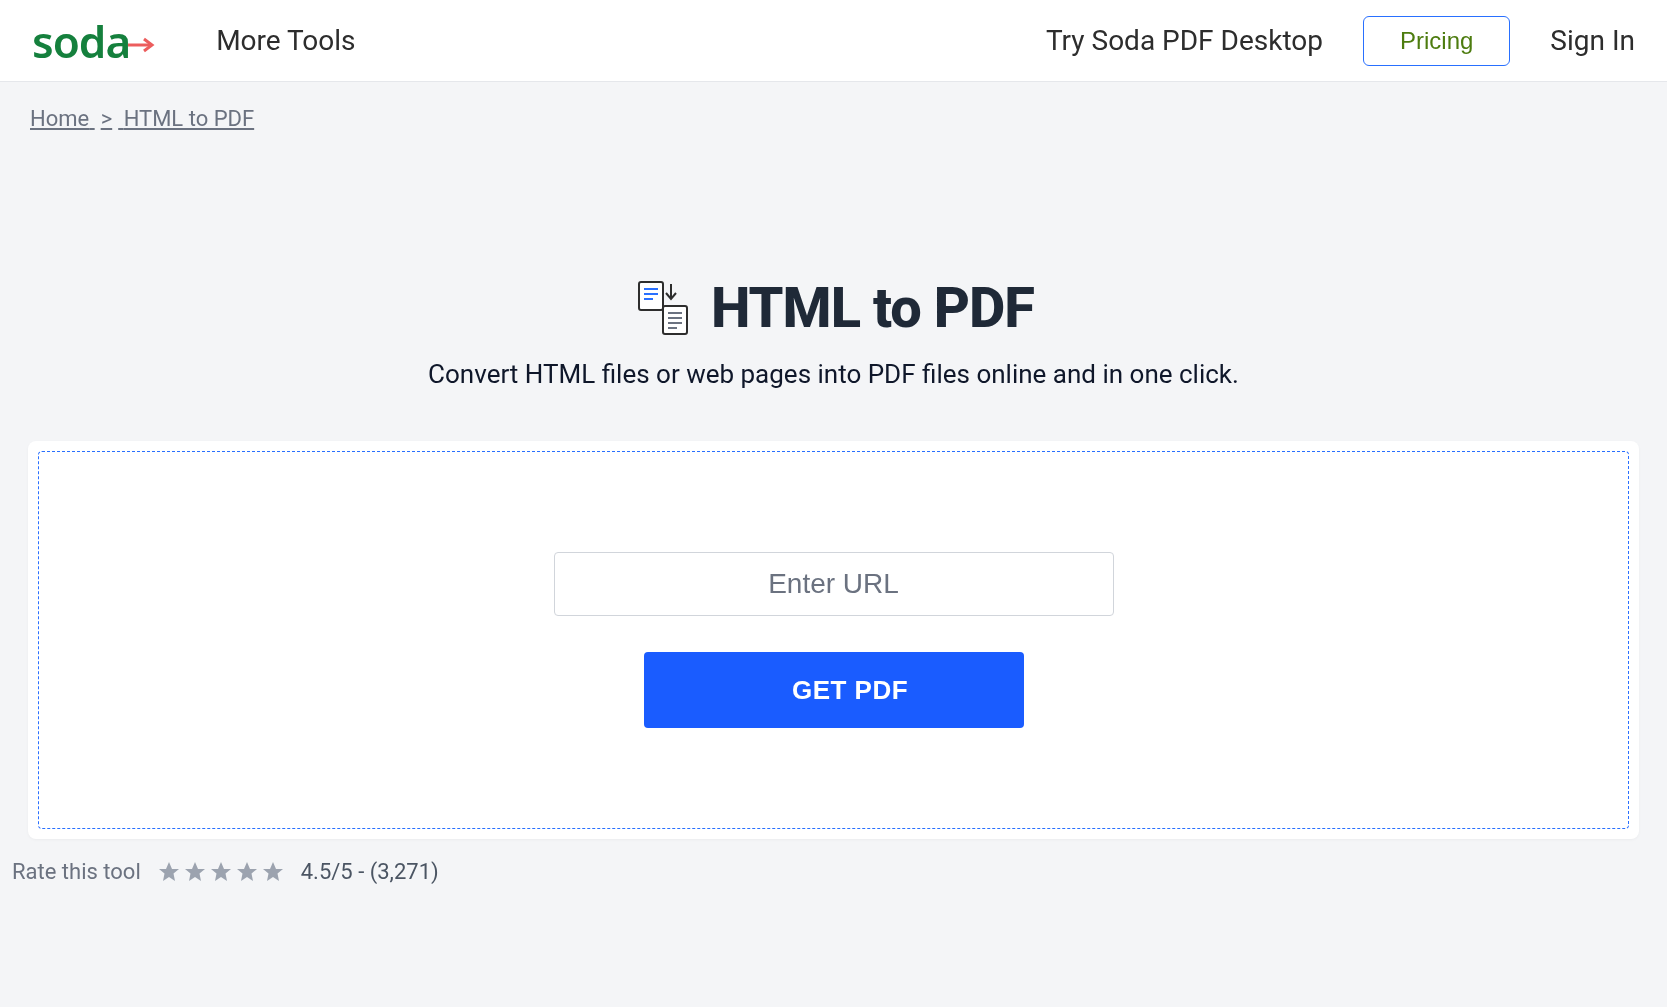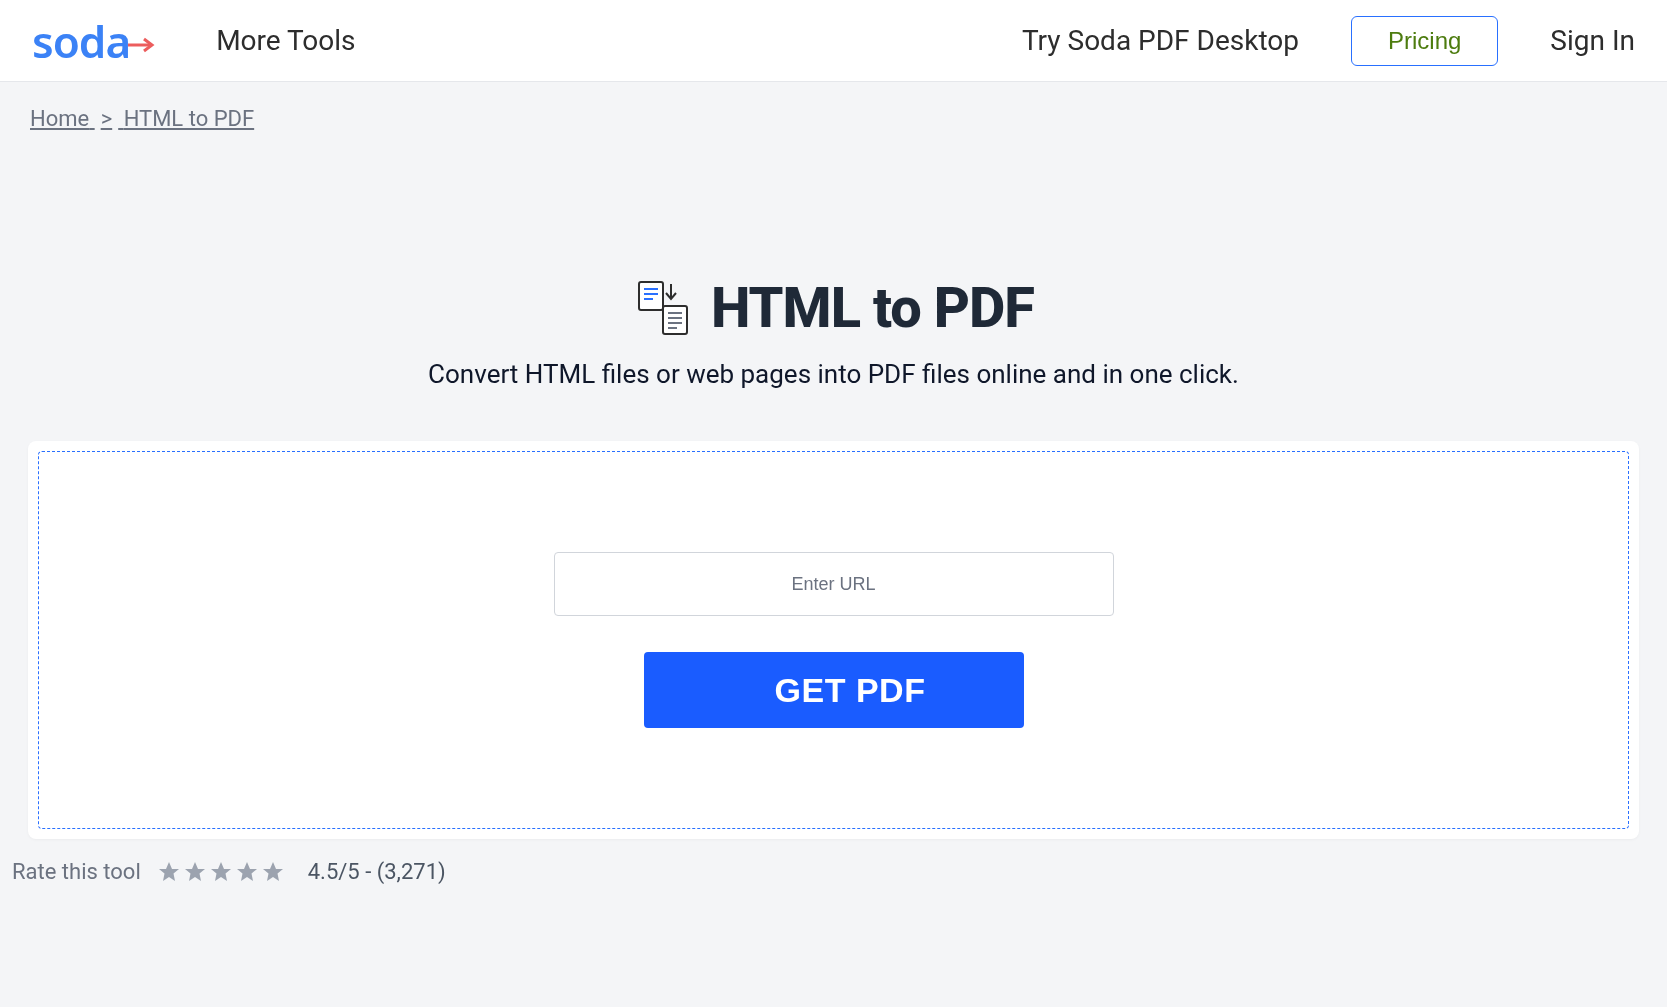--- a/index.html
+++ b/index.html
@@ -33,7 +33,7 @@
     .logo-text {
       font-size: 44px;
       font-weight: 600;
-      color: #3b82f6;
+      color: #15803d;
       letter-spacing: -1px;
       font-family: system-ui, sans-serif;
     }

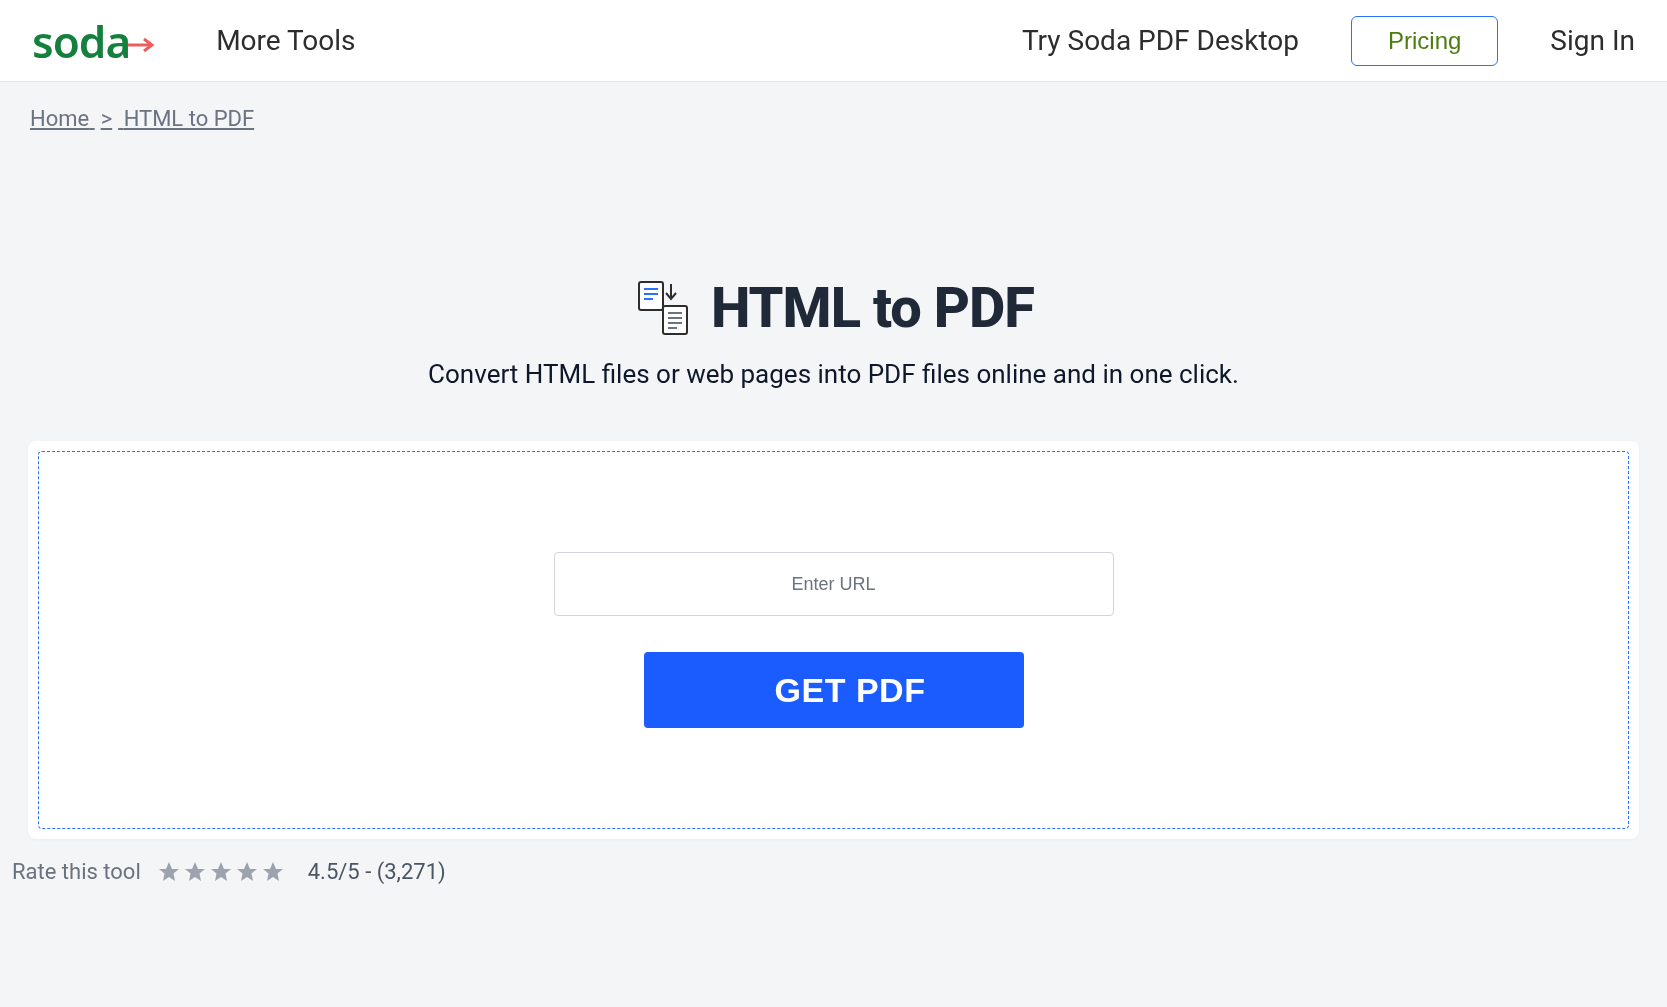--- a/index.html
+++ b/index.html
@@ -49,7 +49,7 @@
     .header-right {
       display: flex;
       align-items: center;
-      gap: 52px;
+      gap: 40px;
     }
     .pricing-btn {
       border: 1.5px solid #2970ff;

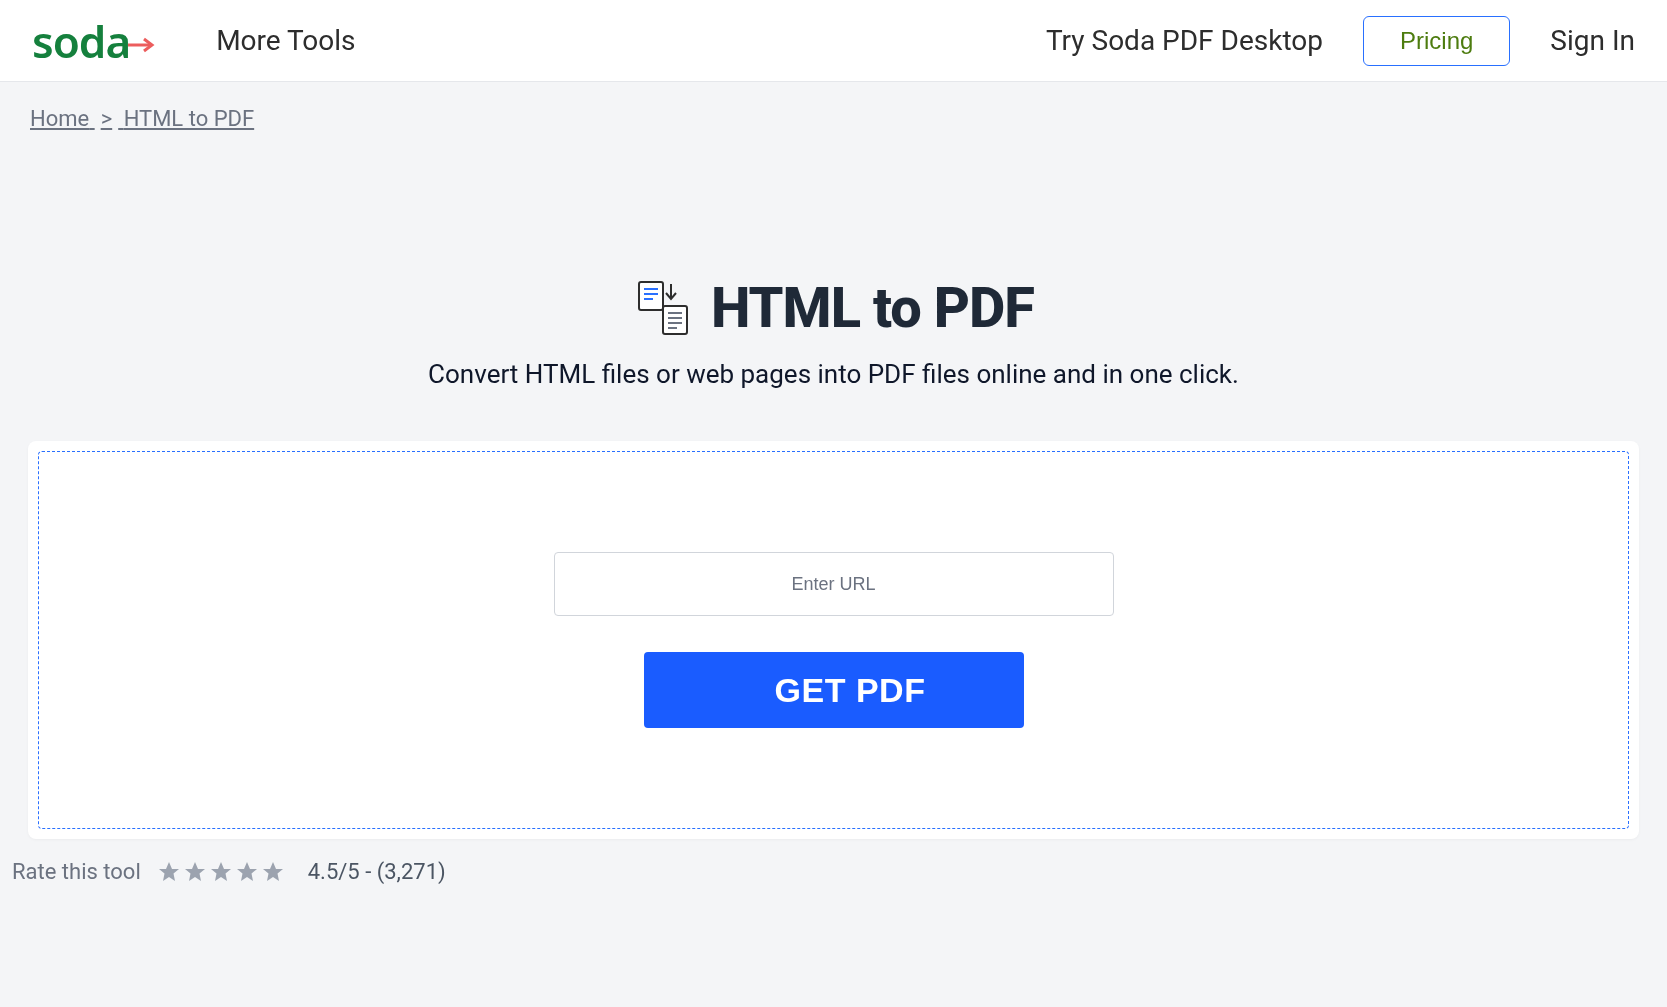--- a/index.html
+++ b/index.html
@@ -121,7 +121,7 @@
       height: 64px;
       border: 1px solid #d1d5db;
       border-radius: 4px;
-      font-size: 18px;
+      font-size: 28px;
       text-align: center;
       color: #6b7280;
       outline: none;

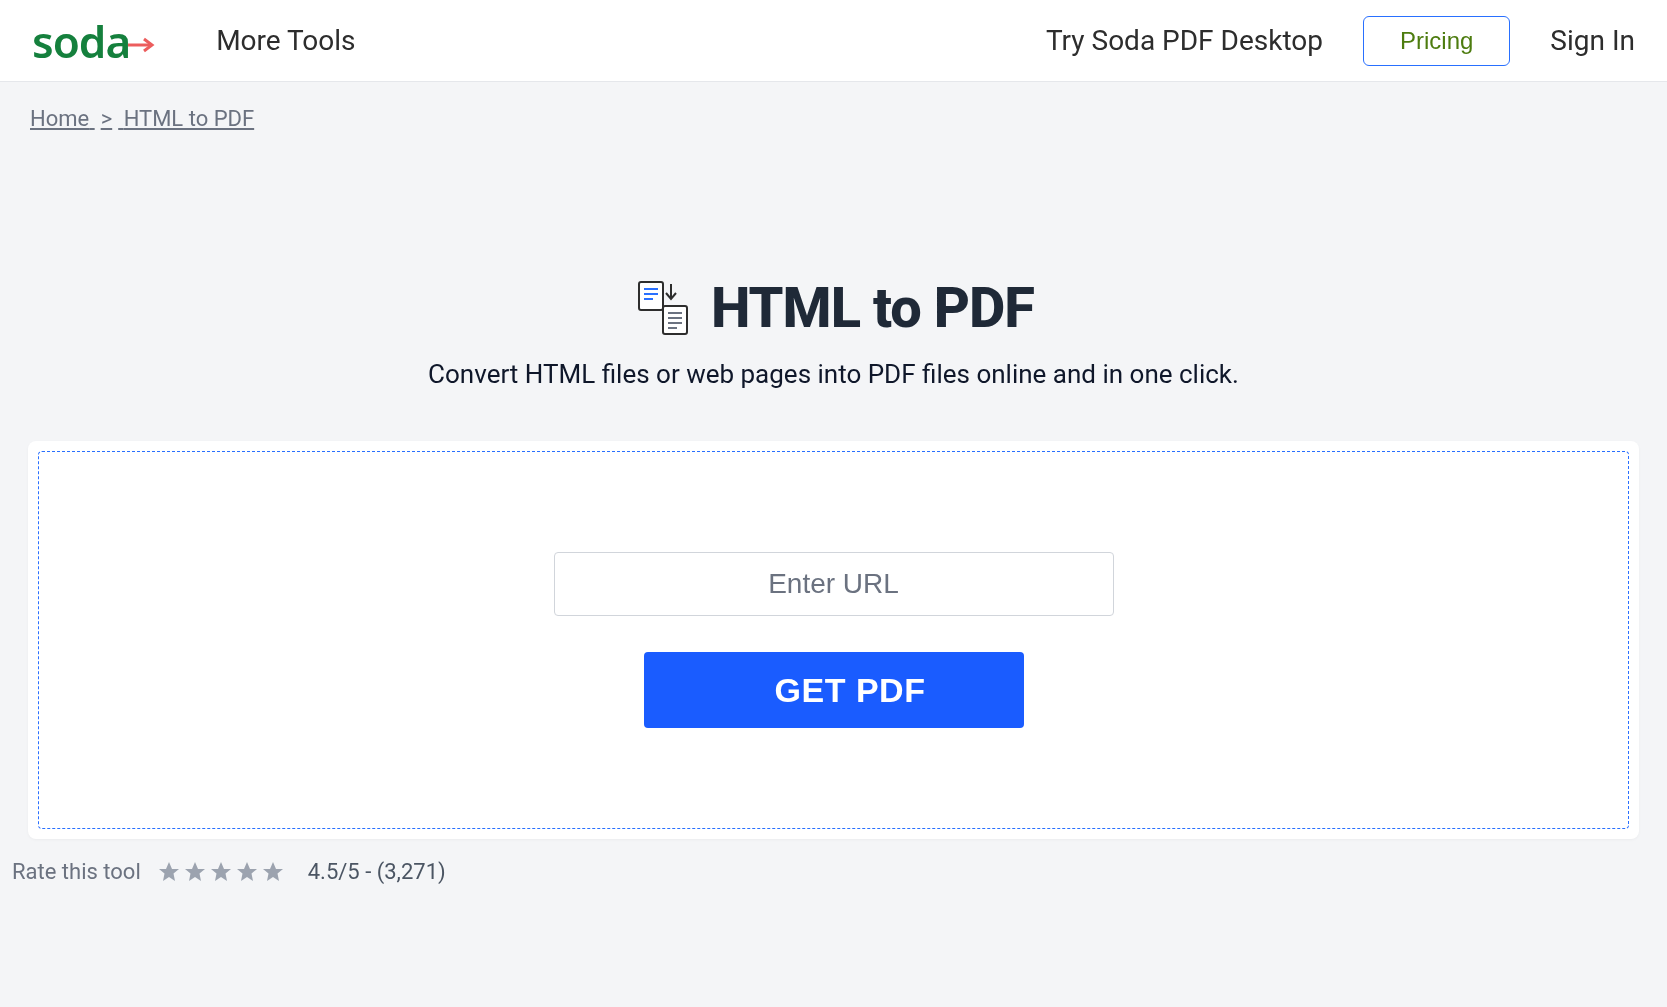--- a/index.html
+++ b/index.html
@@ -137,7 +137,7 @@
       color: #fff;
       border: none;
       border-radius: 4px;
-      font-size: 34px;
+      font-size: 26px;
       font-weight: 700;
       letter-spacing: 0.5px;
       cursor: pointer;

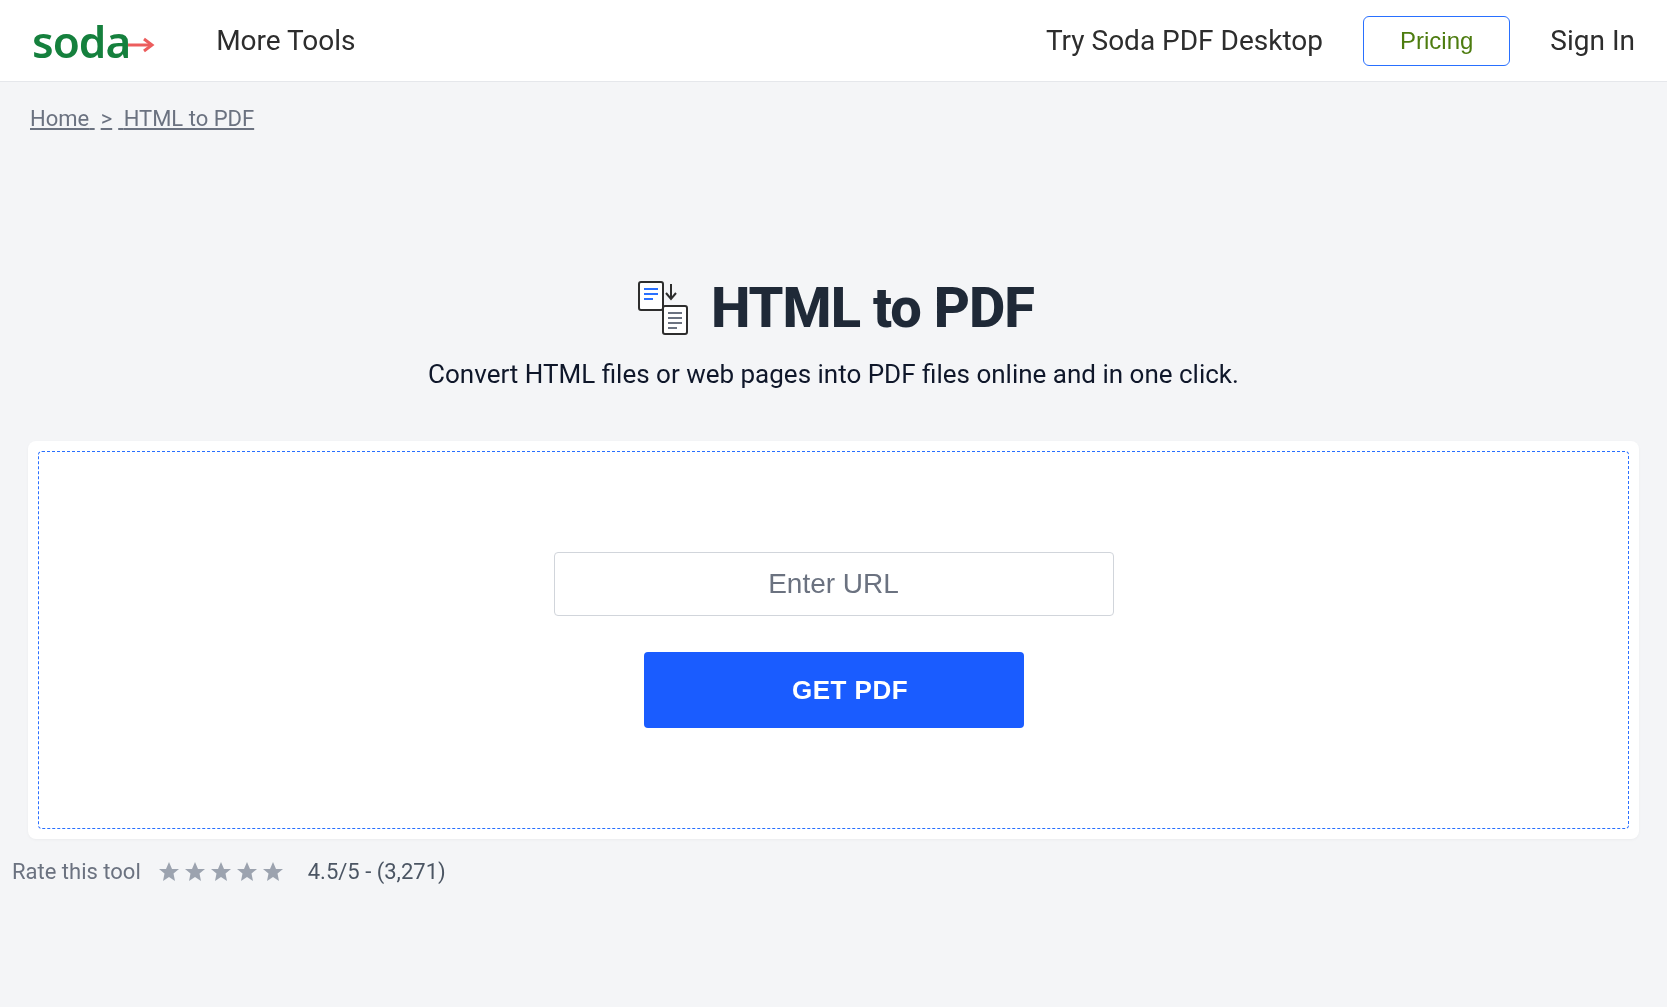--- a/index.html
+++ b/index.html
@@ -163,7 +163,6 @@
     .rating-text {
       font-size: 22px;
       color: #4b5563;
-      margin-left: 7px;
     }
   </style>
 </head>

